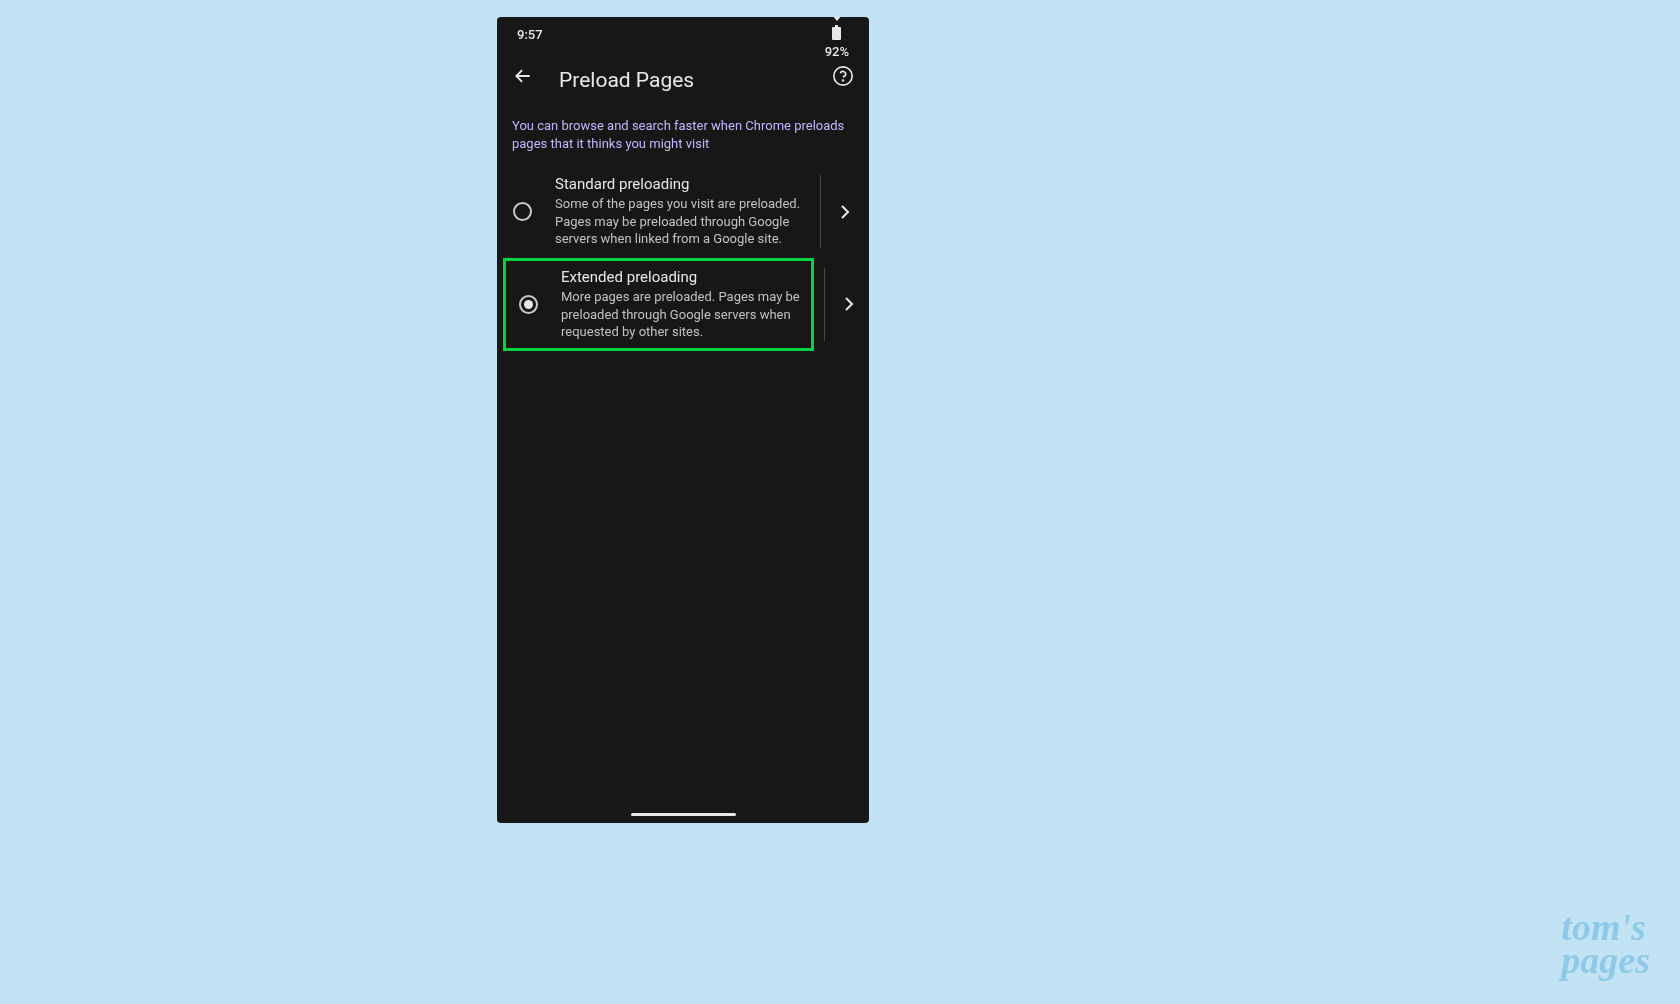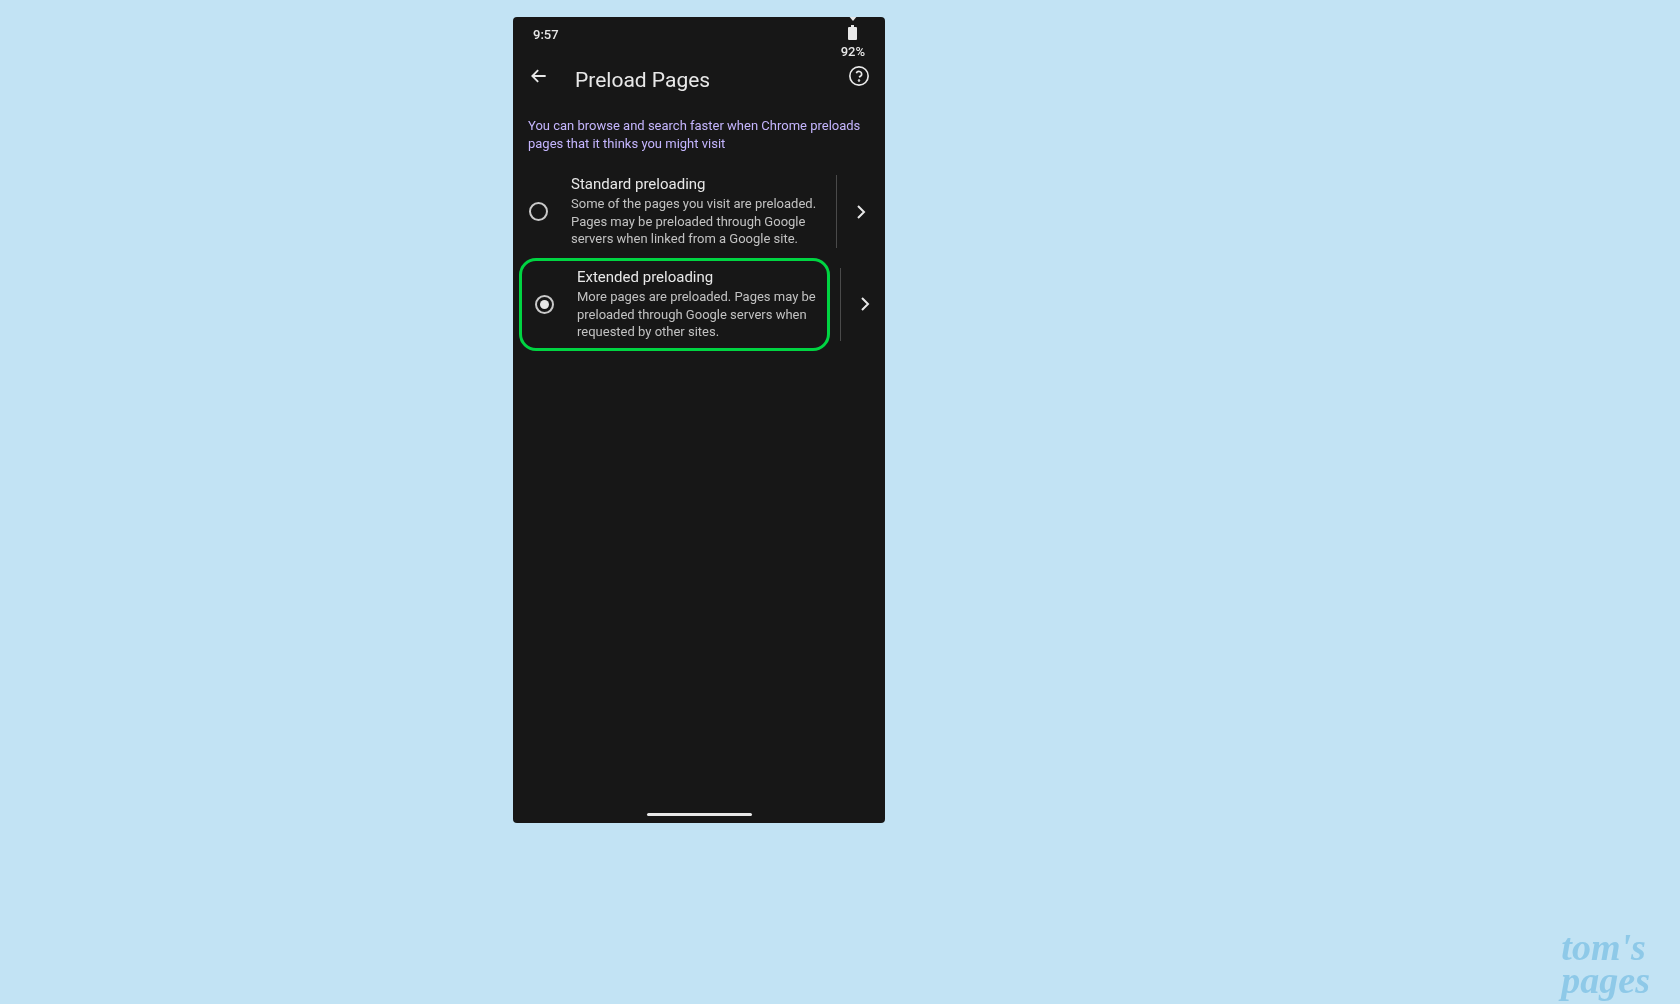--- a/index.html
+++ b/index.html
@@ -19,7 +19,7 @@
     
     .phone-container {
       position: absolute;
-      left: 513px;
+      left: 497px;
       top: 17px;
       width: 372px;
       height: 806px;

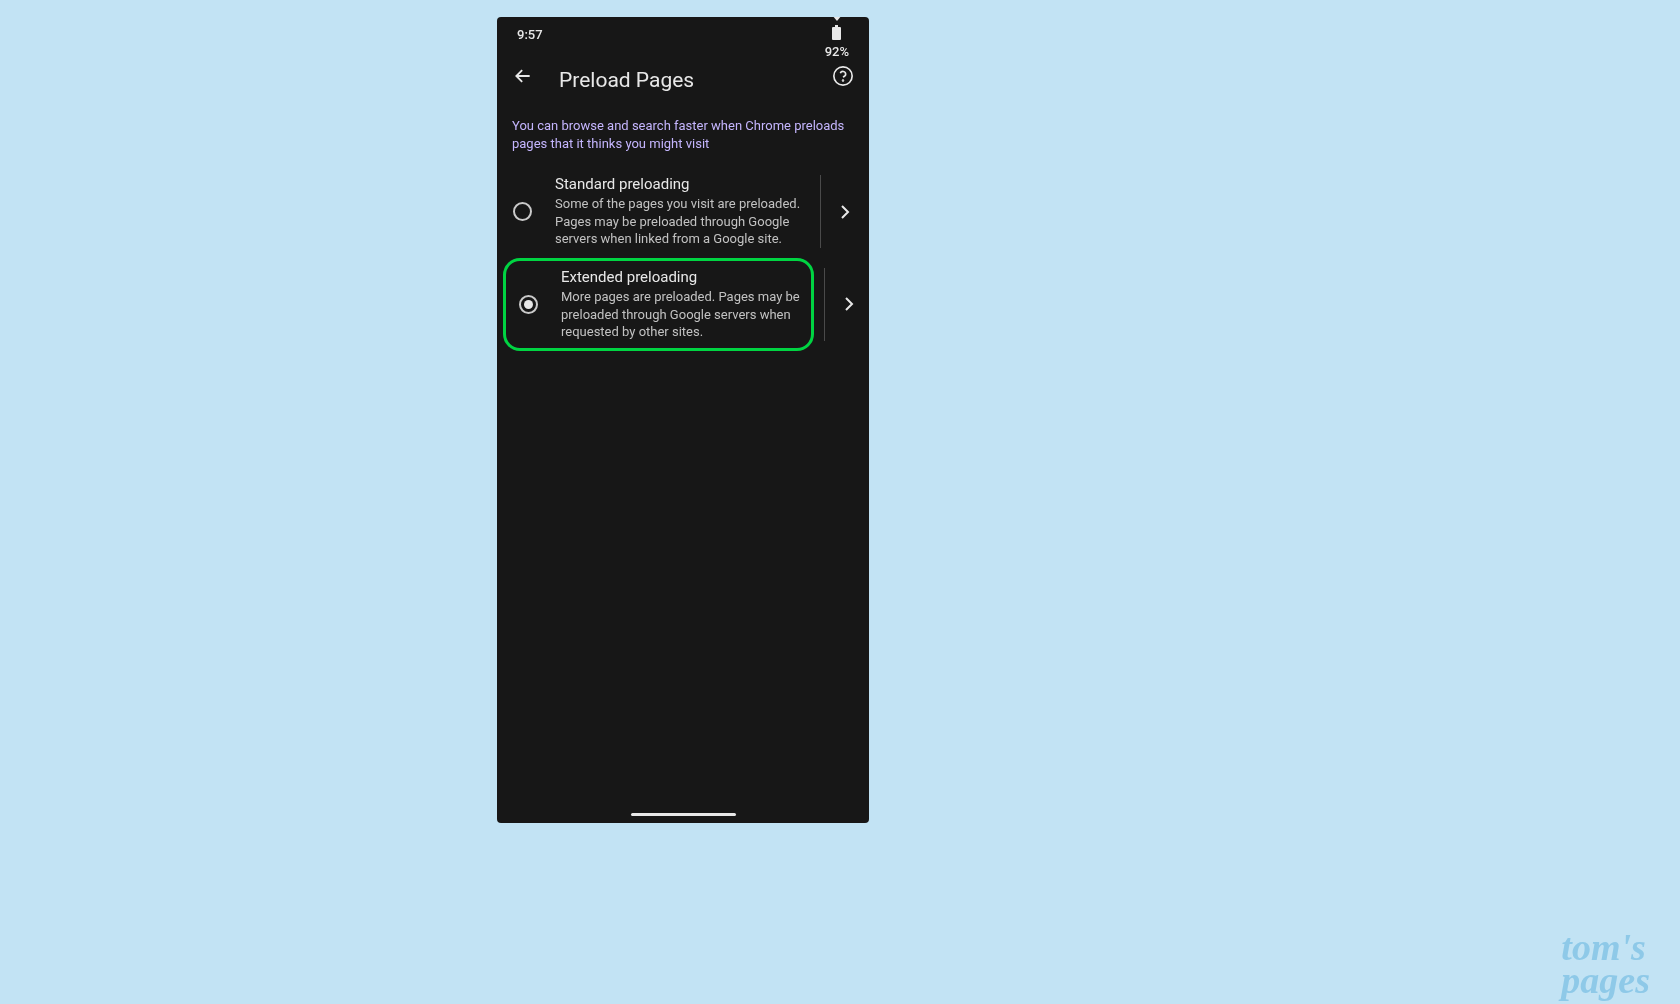--- a/index.html
+++ b/index.html
@@ -277,7 +277,7 @@
           </div>
         </div>
         <div style="display: flex; align-items: stretch;">
-          <div class="option-row highlighted" style="flex: 1 1 0%; border-radius: 17px;">
+          <div class="option-row highlighted" style="flex: 1 1 0%;">
             <div class="radio-container">
               <div class="radio-button selected"></div>
             </div>

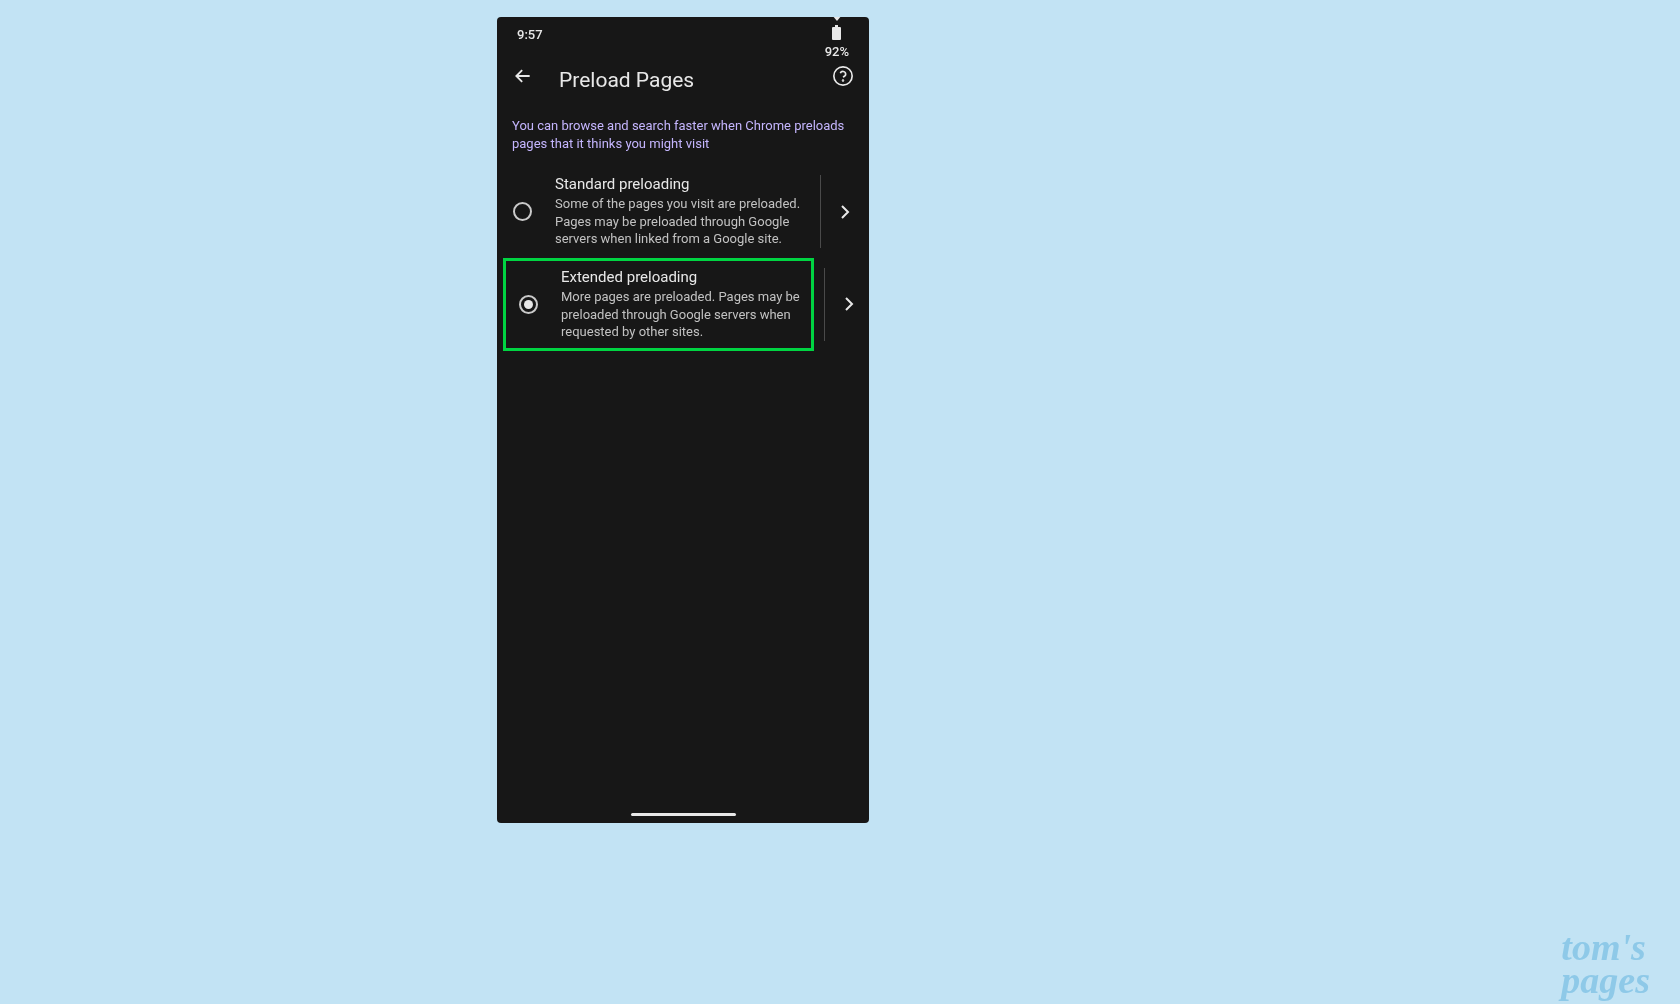--- a/index.html
+++ b/index.html
@@ -200,7 +200,7 @@
     .watermark {
       position: absolute;
       right: 30px;
-      bottom: 8px;
+      bottom: 28px;
       font-family: Georgia, serif;
       font-weight: bold;
       font-style: italic;

